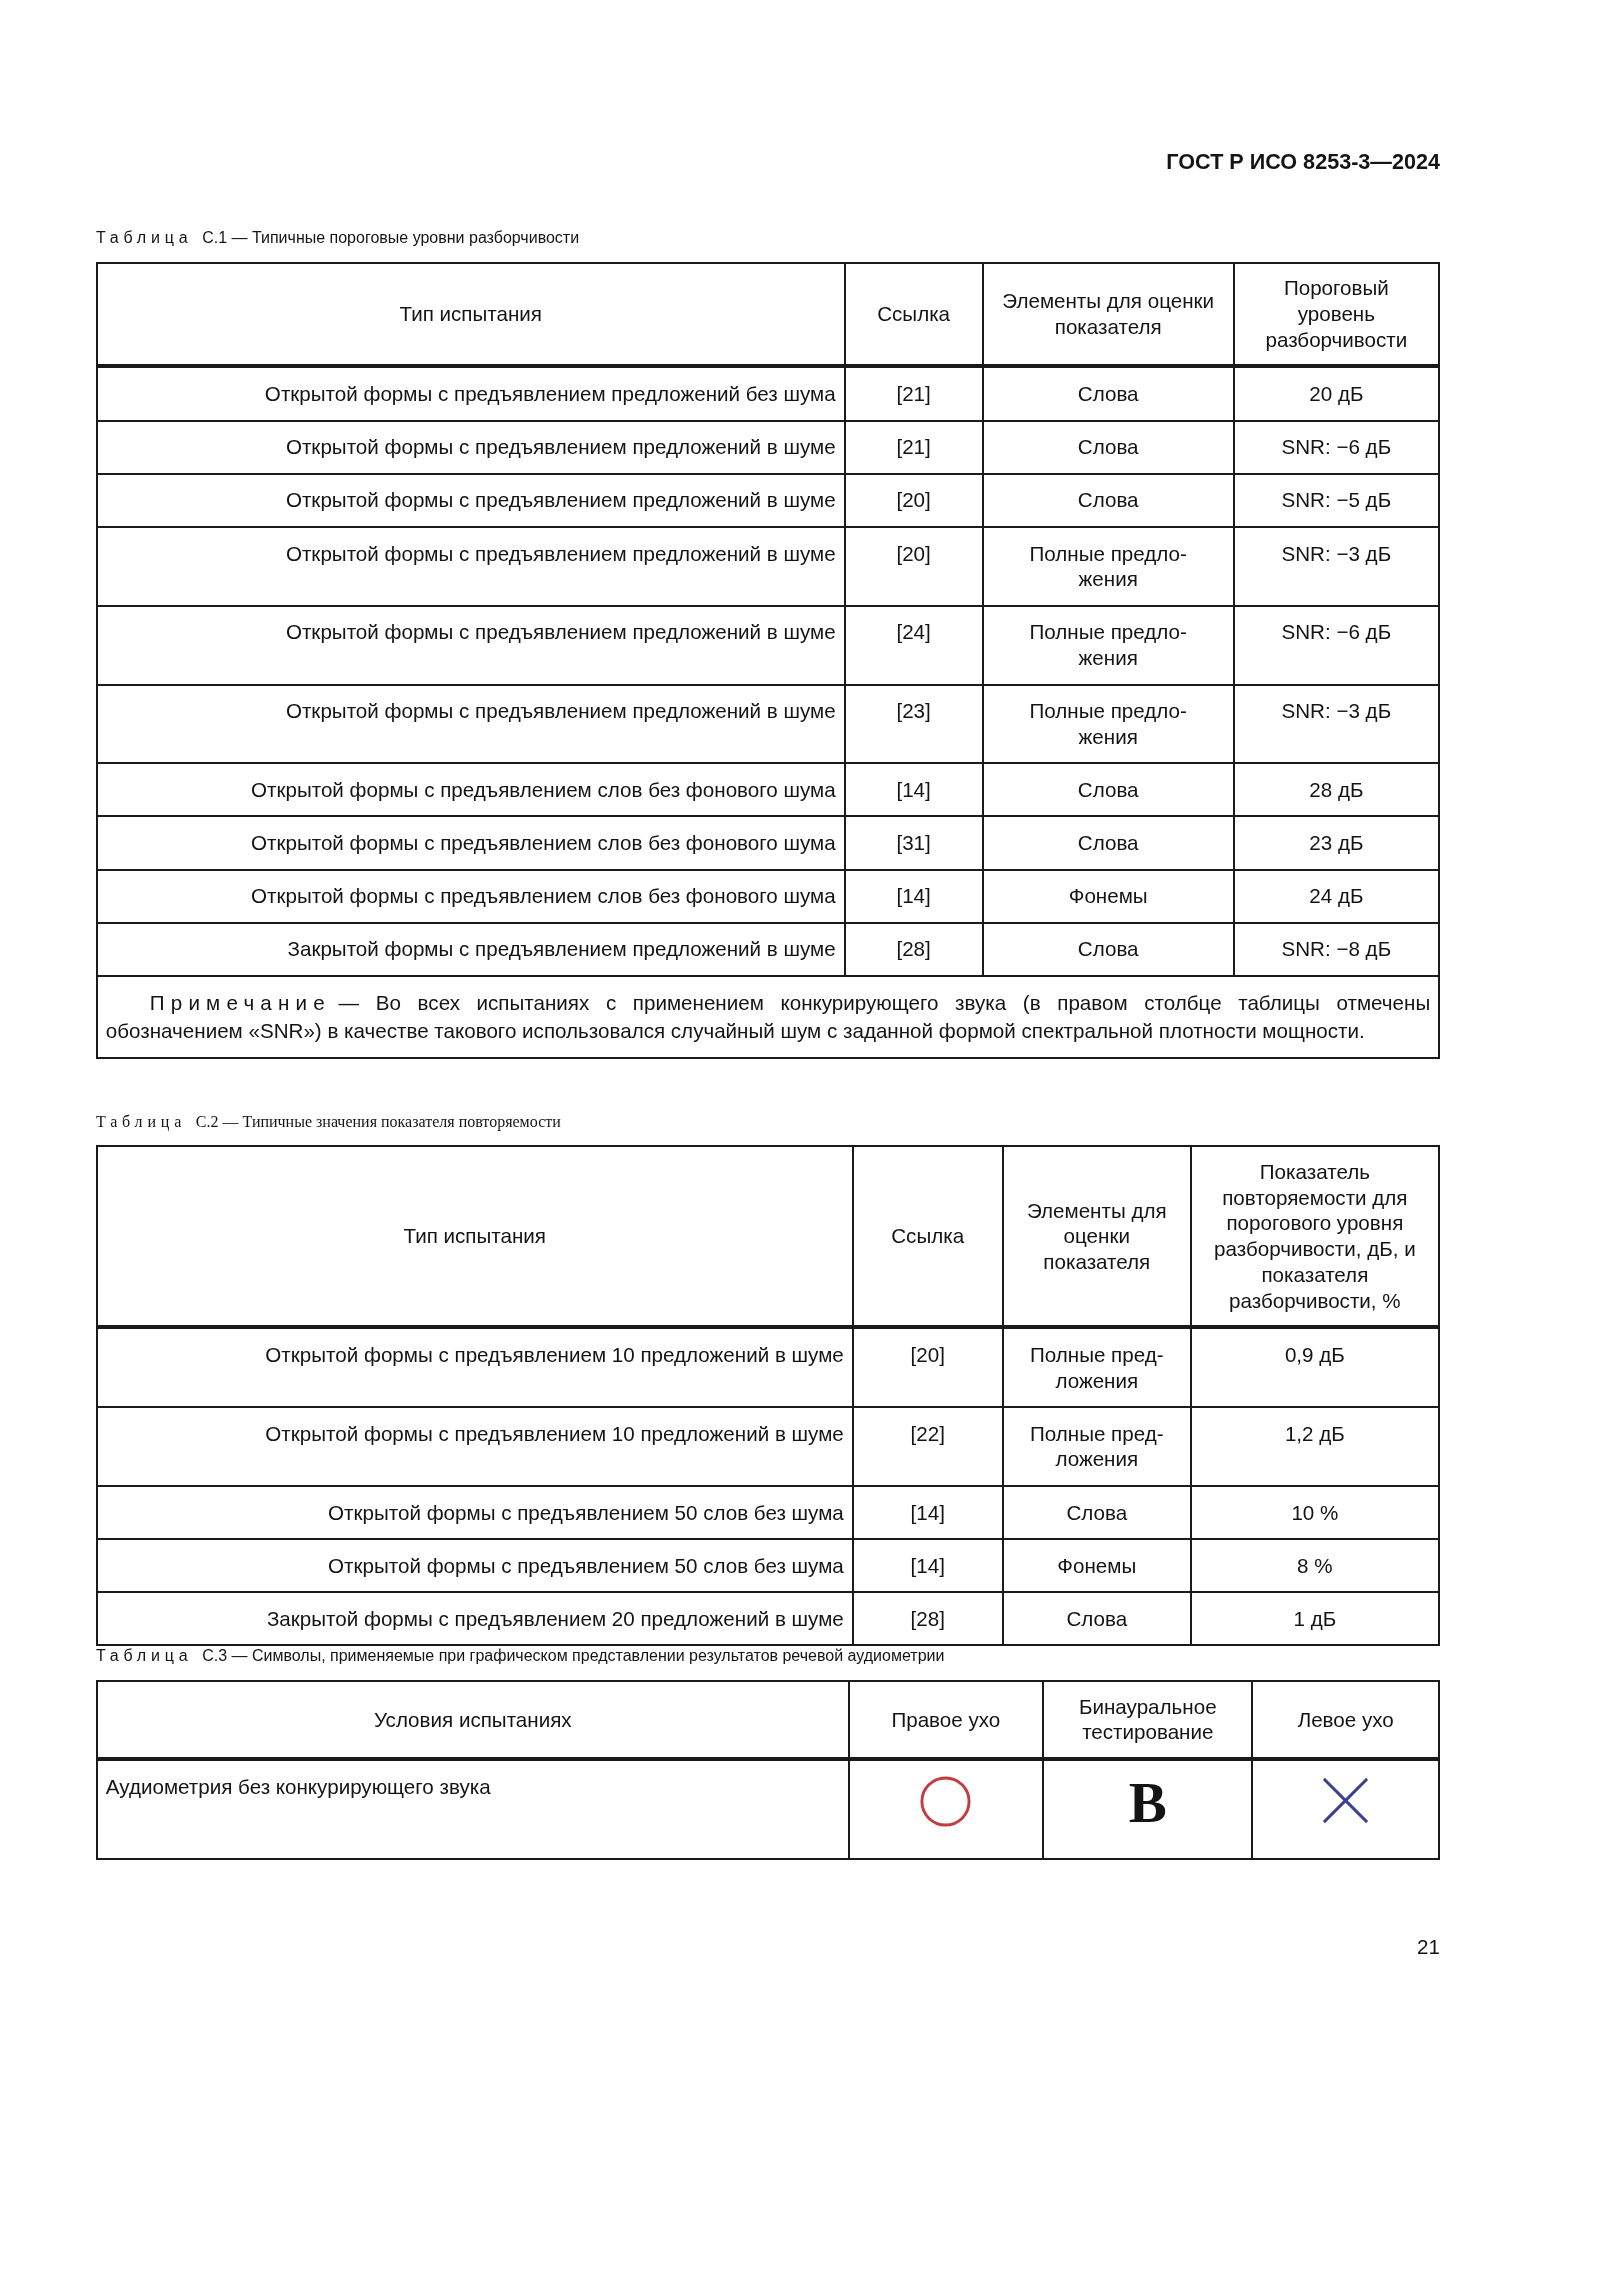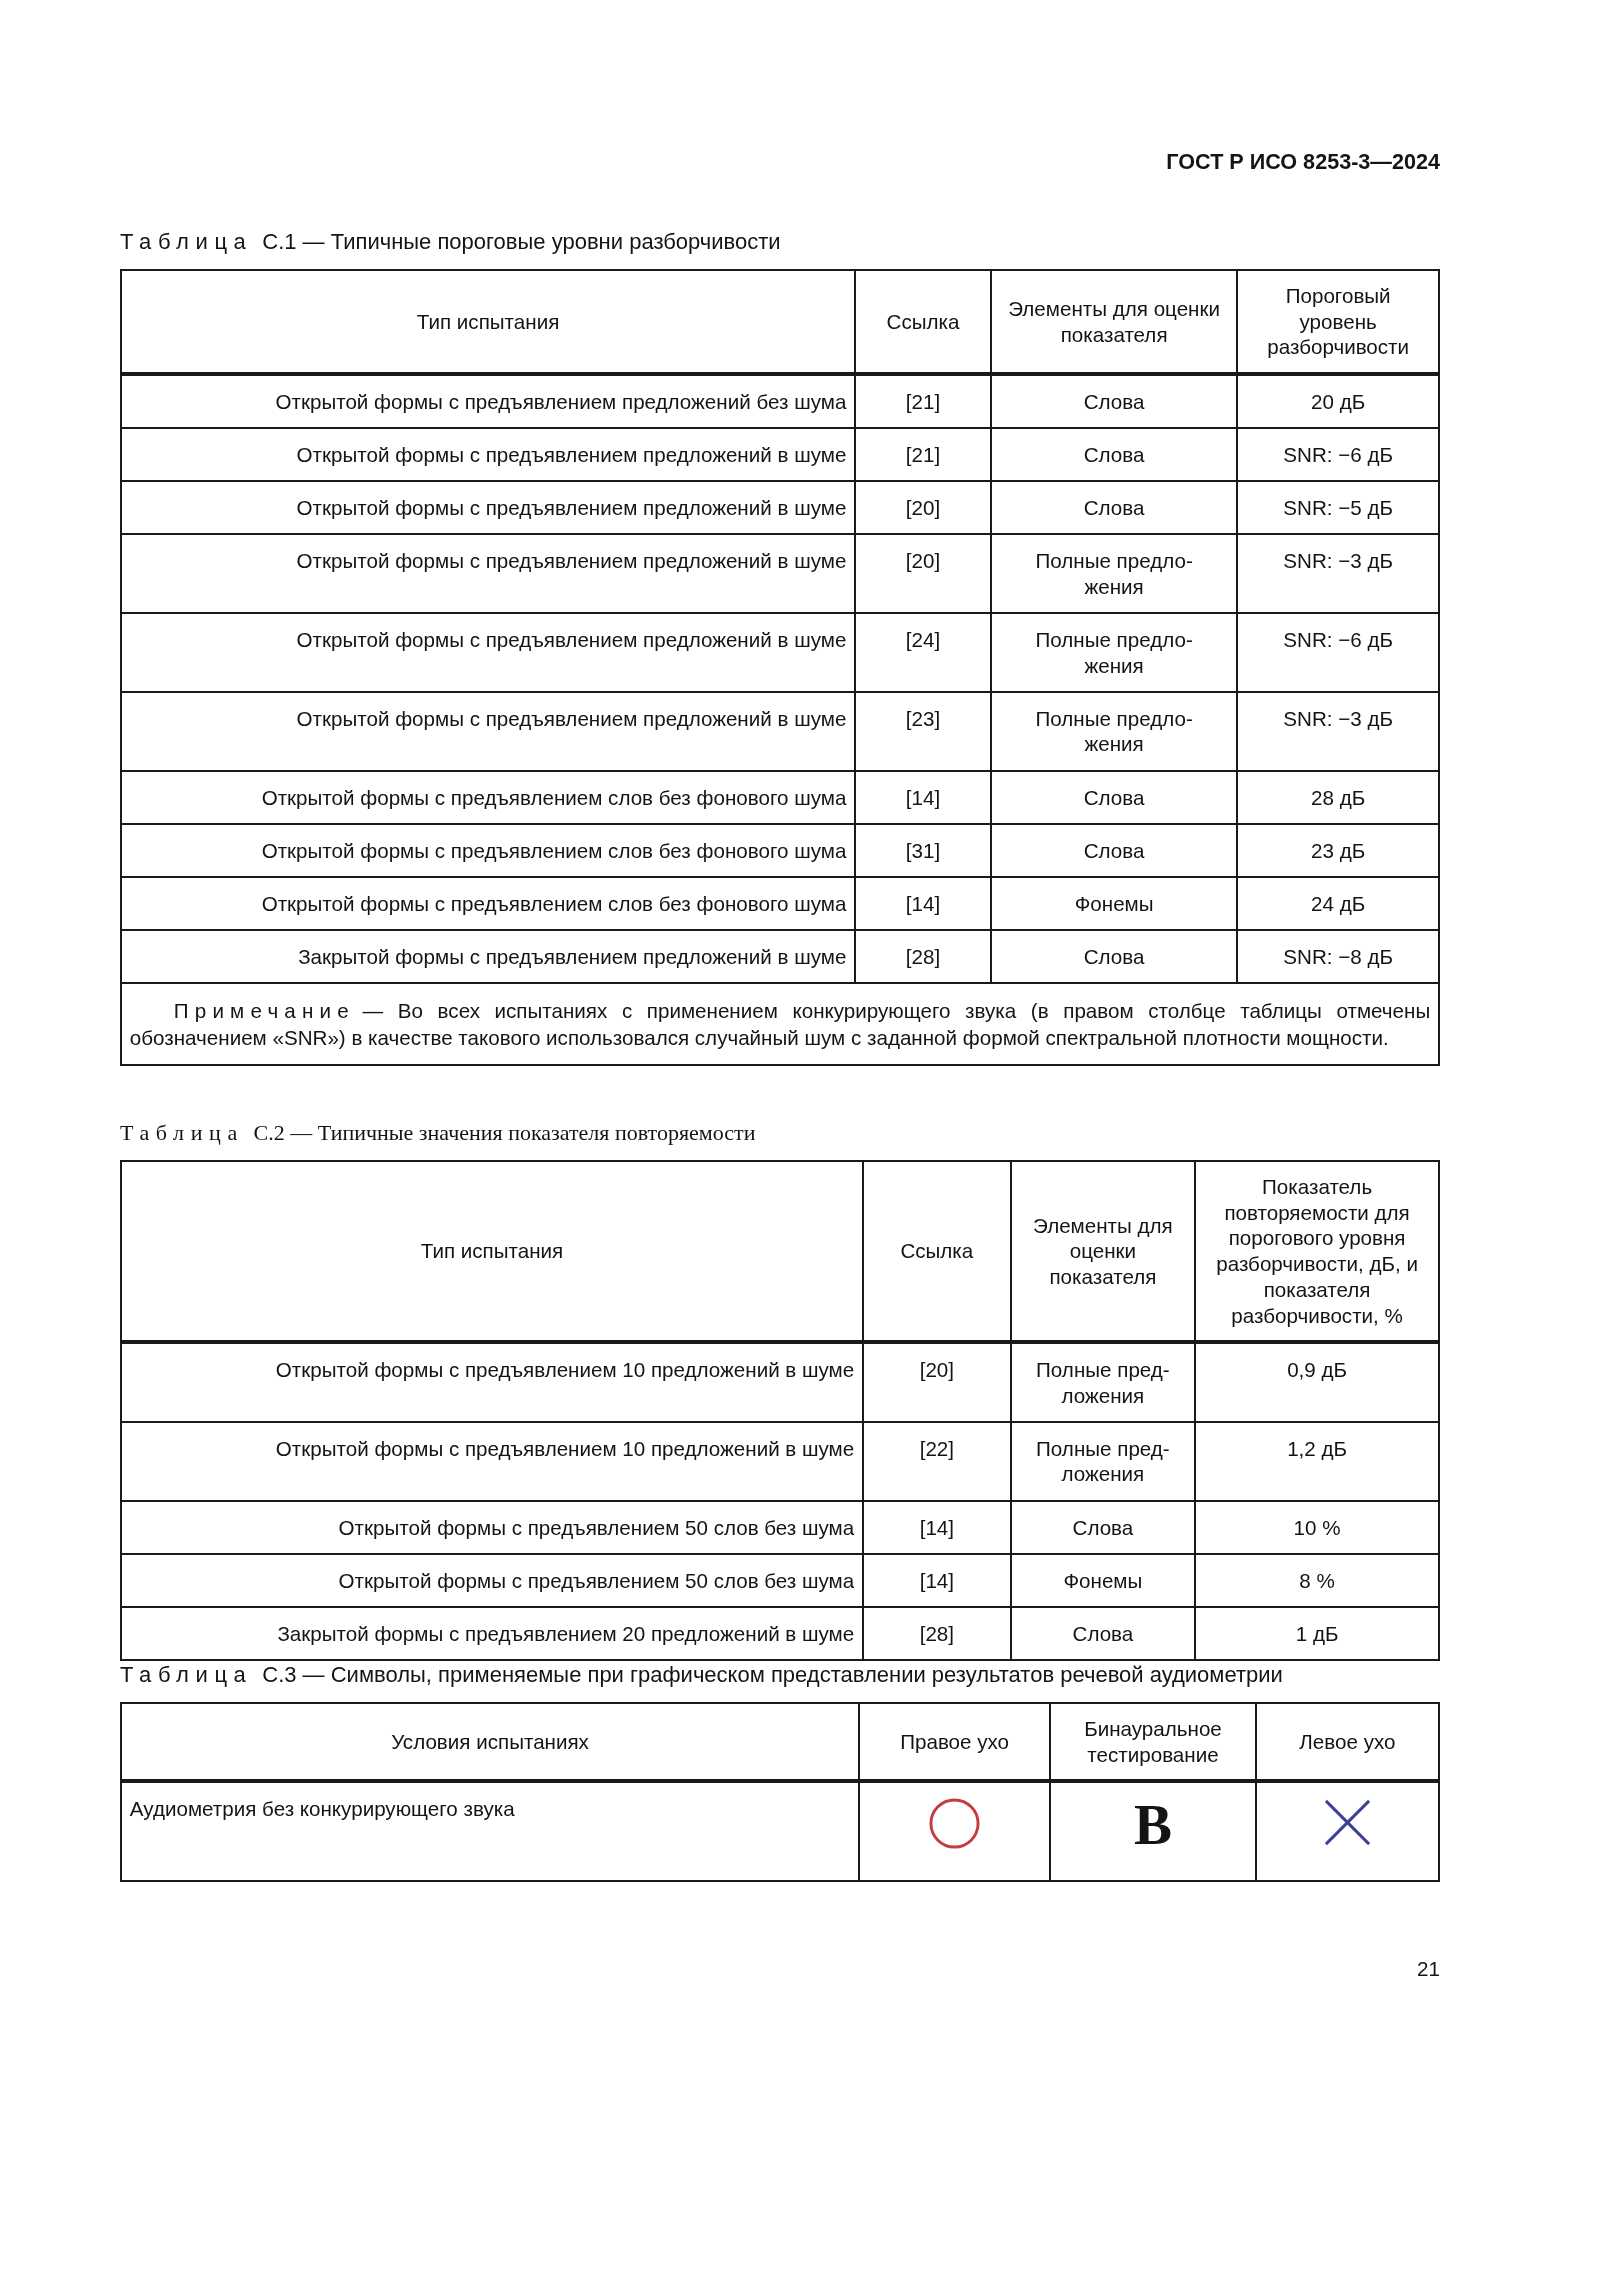--- a/index.html
+++ b/index.html
@@ -13,7 +13,7 @@
     position: relative;
   }
   .page {
-    padding: 149px 181px 0 120px;
+    padding: 149px 181px 0 96px;
   }
   .doc-header {
     text-align: right;

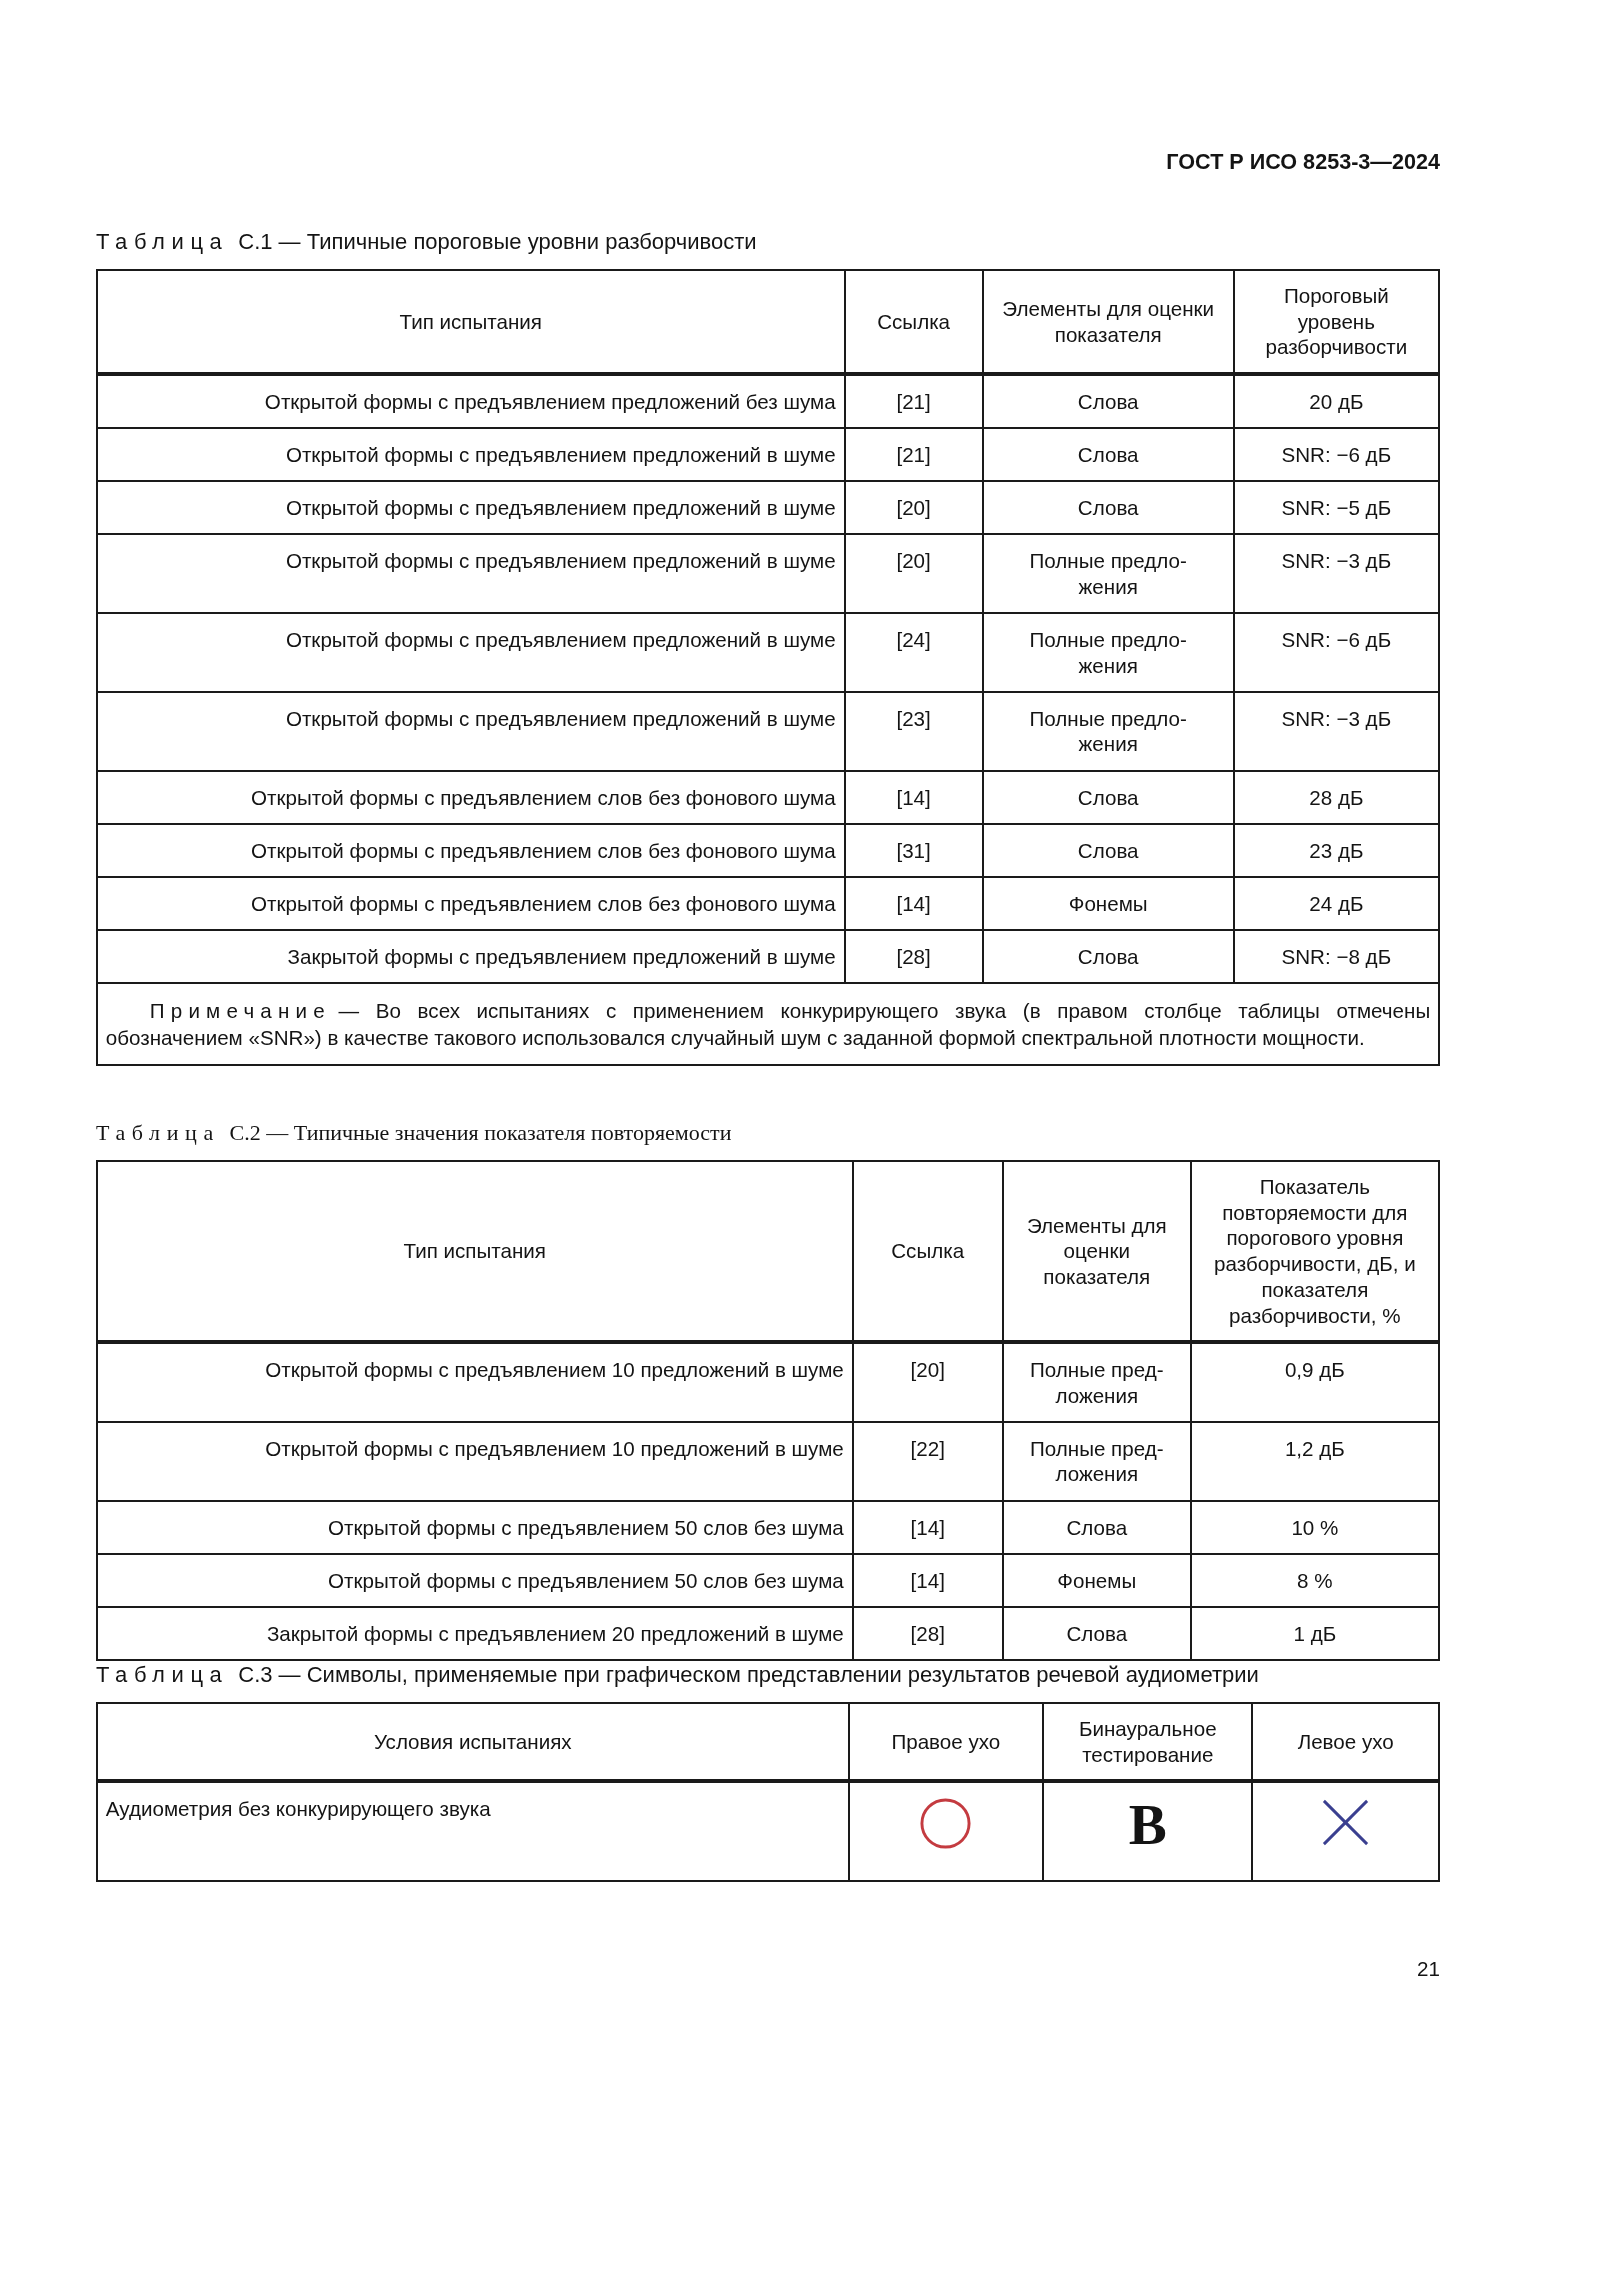--- a/index.html
+++ b/index.html
@@ -22,7 +22,7 @@
     margin-bottom: 53px;
   }
   .table-caption {
-    font-size: 22px;
+    font-size: 16px;
     margin-bottom: 13.7px;
     line-height: 1.25;
   }

